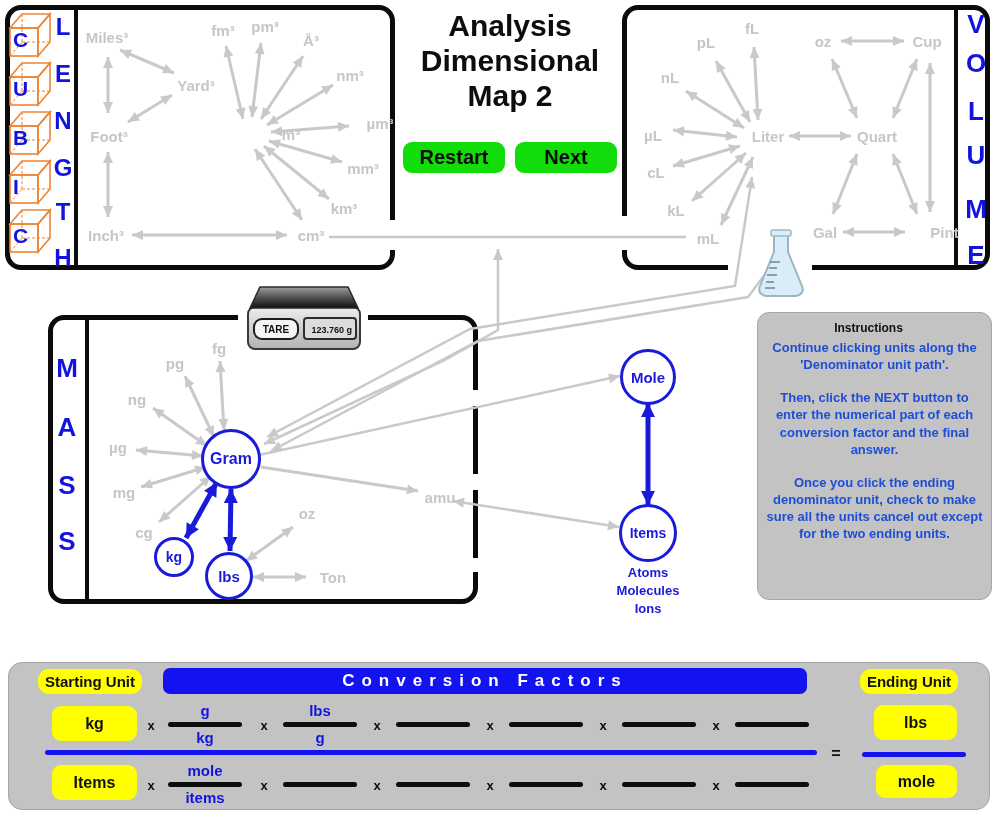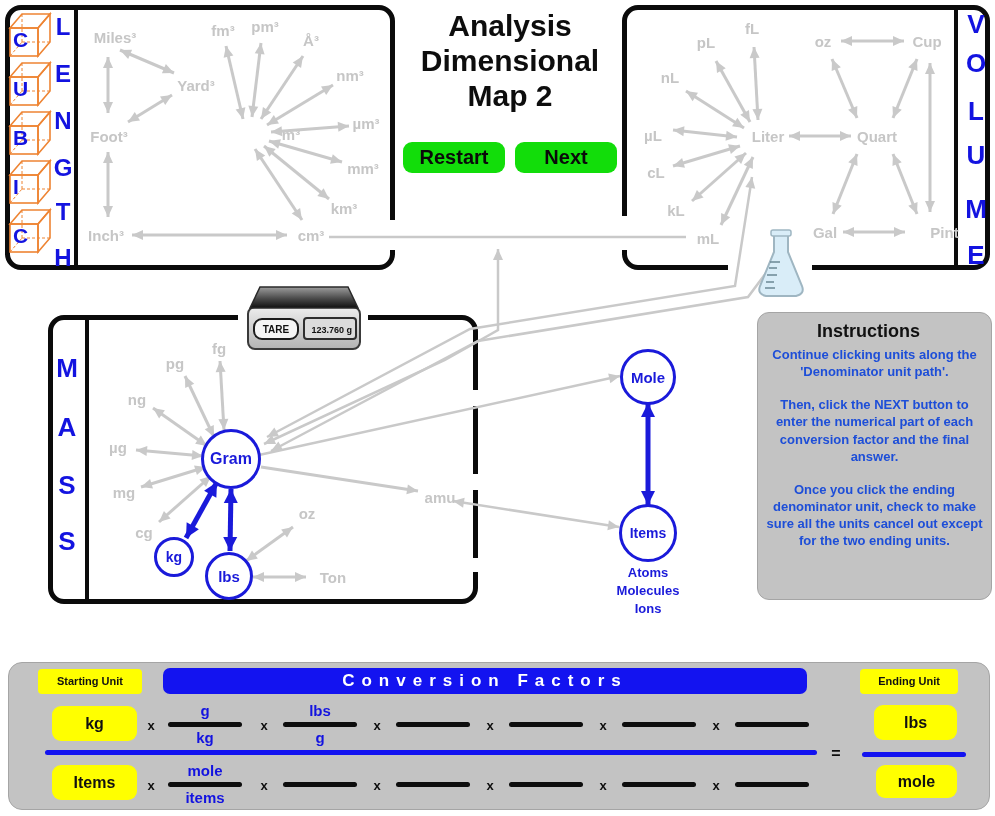--- a/index.html
+++ b/index.html
@@ -265,7 +265,7 @@
   <div class="blue-line" style="left:862px;top:752px;width:104px;height:5px;"></div>
   <div id="equals" style="left:836px;top:754px;">=</div>
 
-<span class="map-unit" style="left: 107px; top: 37px; padding-left: 16px;">Miles³</span>
+<span class="map-unit" style="left: 107px; top: 37px;">Miles³</span>
     <span class="map-unit" style="left: 196px; top: 85px;">Yard³</span>
     <span class="map-unit" style="left: 109px; top: 136px;">Foot³</span>
     <span class="map-unit" style="left: 106px; top: 235px;">Inch³</span>

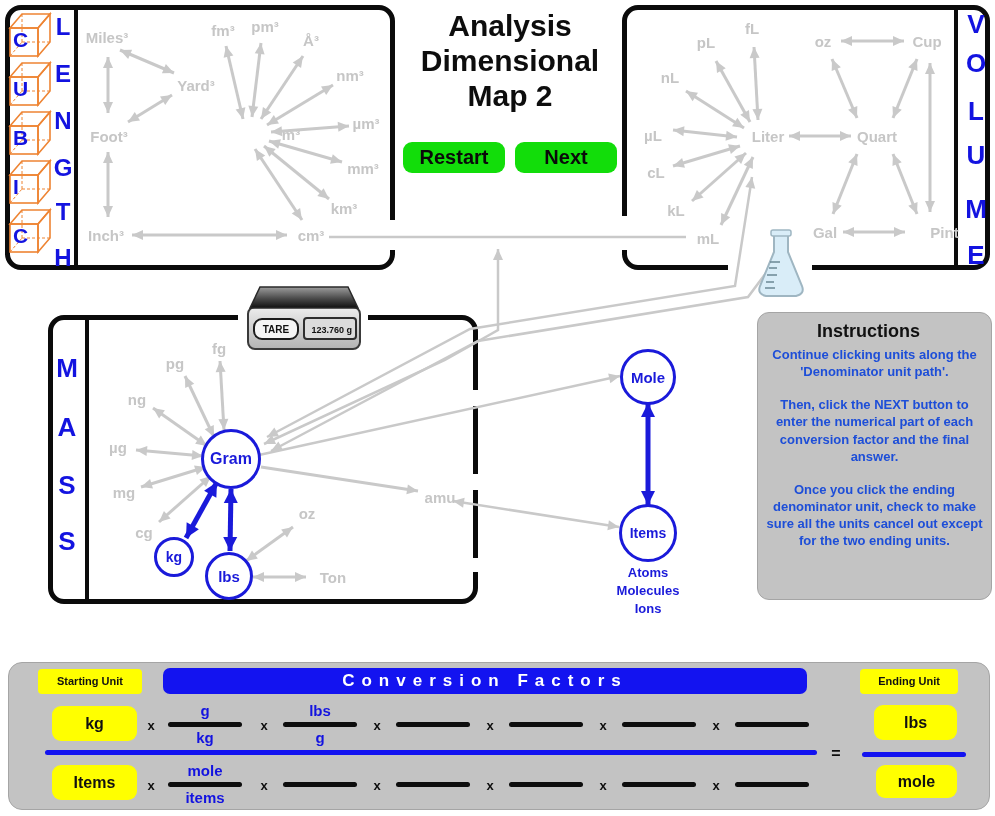--- a/index.html
+++ b/index.html
@@ -274,7 +274,7 @@
     <span class="map-unit" style="left: 311px; top: 40px;">Å³</span>
     <span class="map-unit" style="left: 350px; top: 75px;">nm³</span>
     <span class="map-unit" style="left: 254px; top: 134px; margin-left: 37px;">m³</span>
-    <span class="map-unit" style="left: 366px; top: 123px;">µm³</span>
+    <span class="map-unit" style="left: 380px; top: 123px;">µm³</span>
     <span class="map-unit" style="left: 363px; top: 168px;">mm³</span>
     <span class="map-unit" style="left: 344px; top: 208px;">km³</span>
     <span class="map-unit" style="left: 311px; top: 235px;">cm³</span>

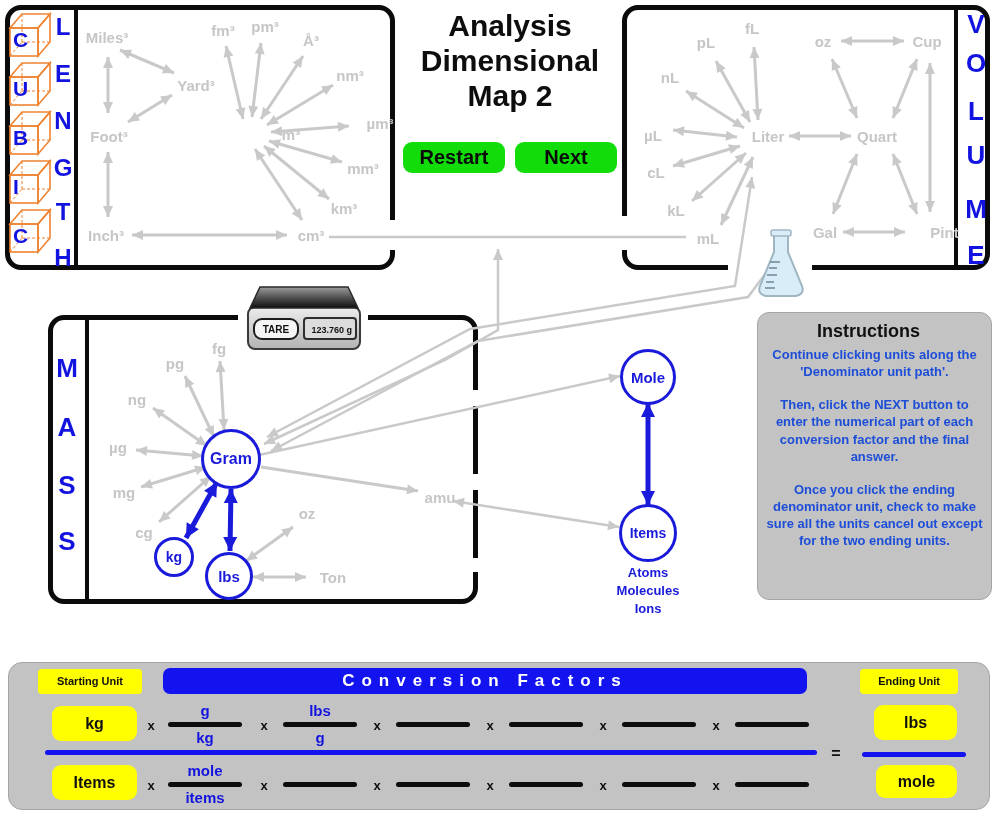--- a/index.html
+++ b/index.html
@@ -24,7 +24,7 @@
   
   #instructions{position:absolute;left:757px;top:312px;width:235px;height:288px;background:#c3c3c3;
                 border:1px solid #a5a5a5;border-radius:12px;box-sizing:border-box;z-index:8;text-align:center;}
-  #instructions h2{margin:8px 12px 4px 0;font-size:18px;color:#111;}
+  #instructions h2{margin:8px 12px 4px 0;font-size:12px;color:#111;}
   #instructions p{margin:0 7px 16px 7px;font-size:13px;font-weight:bold;color:#1d4ed8;line-height:1.32;}
   
   .cap-line{position:absolute;transform:translate(-50%,-50%);color:#1a1ada;font-weight:bold;font-size:13px;z-index:6;}

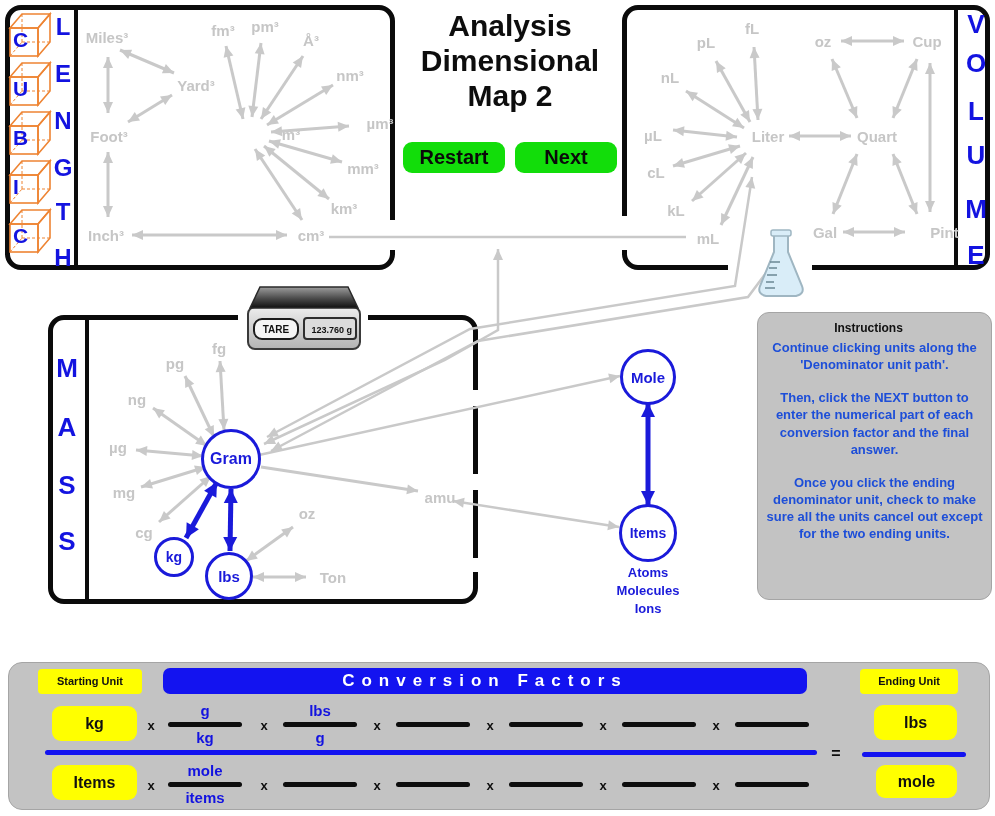--- a/index.html
+++ b/index.html
@@ -31,7 +31,7 @@
   
   #bottom-panel{position:absolute;left:8px;top:662px;width:982px;height:148px;background:#c3c3c3;
                 border:1px solid #a5a5a5;border-radius:14px;box-sizing:border-box;z-index:5;}
-  .ylabel{position:absolute;background:#ffff00;border-radius:4px;color:#111;font-weight:bold;font-size:11px;
+  .ylabel{position:absolute;background:#ffff00;border-radius:11px;color:#111;font-weight:bold;font-size:15px;
           text-align:center;z-index:9;}
   .ybox{position:absolute;background:#ffff00;border-radius:9px;color:#111;font-weight:bold;font-size:16px;
         text-align:center;z-index:9;}

